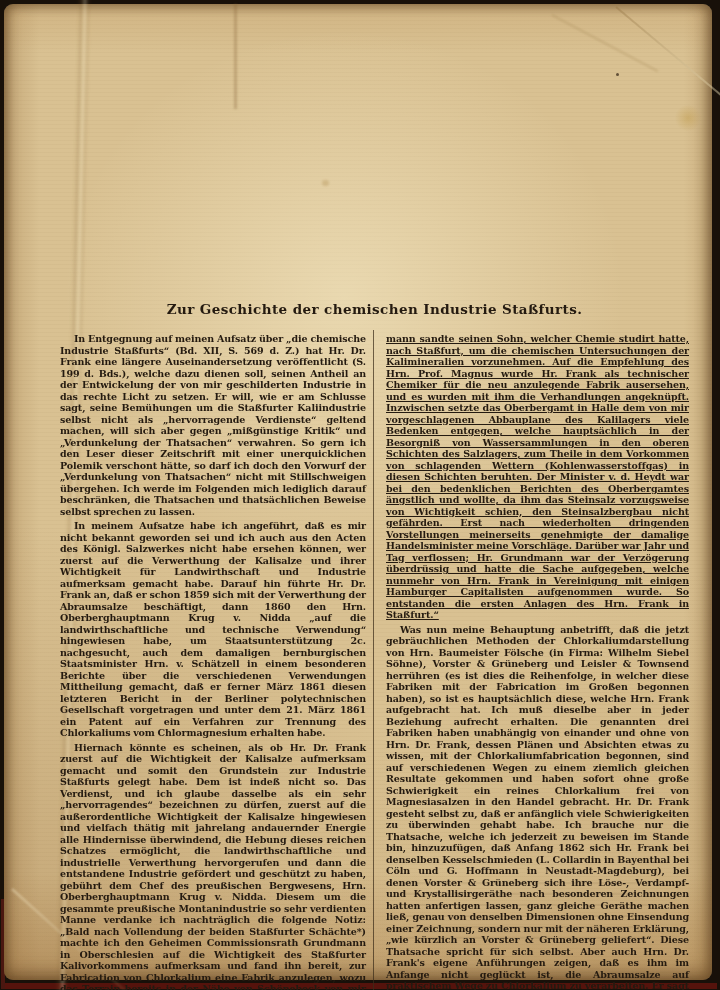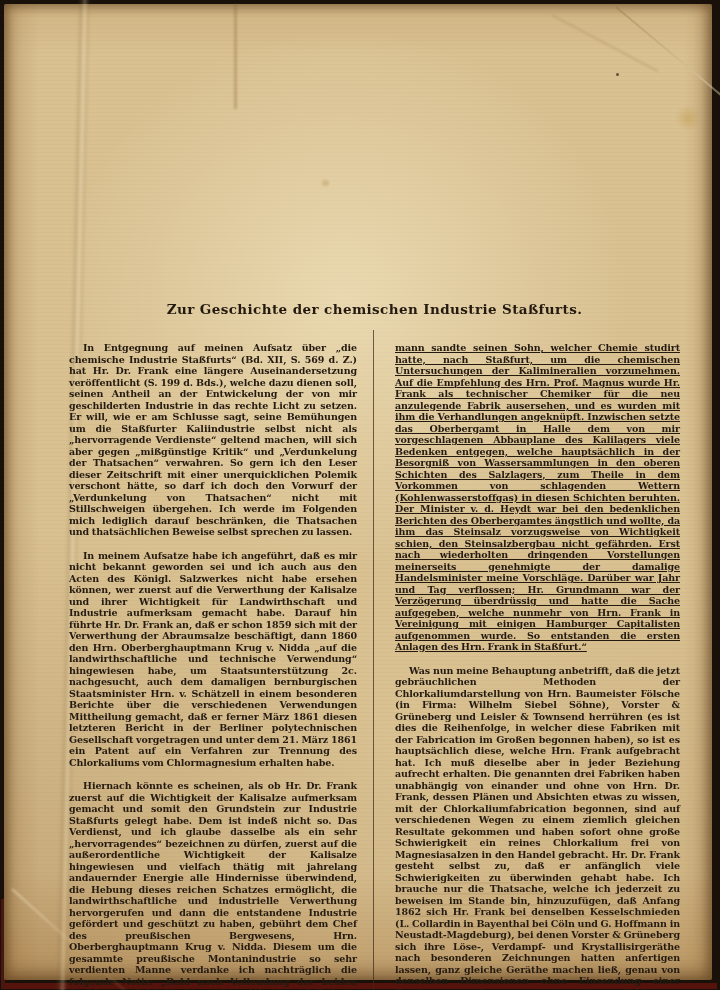--- a/index.html
+++ b/index.html
@@ -14,7 +14,7 @@
 
   .paper{
     position:absolute;left:4px;top:4px;width:708px;height:976px;
-    border-radius:2px;
+    border-radius:9px;
     background:
       radial-gradient(ellipse 55% 38% at 48% 30%, rgba(250,240,206,0.50), rgba(250,240,206,0) 72%),
       radial-gradient(circle at 0% 100%, rgba(140,95,45,0.28), rgba(140,95,45,0) 38%),

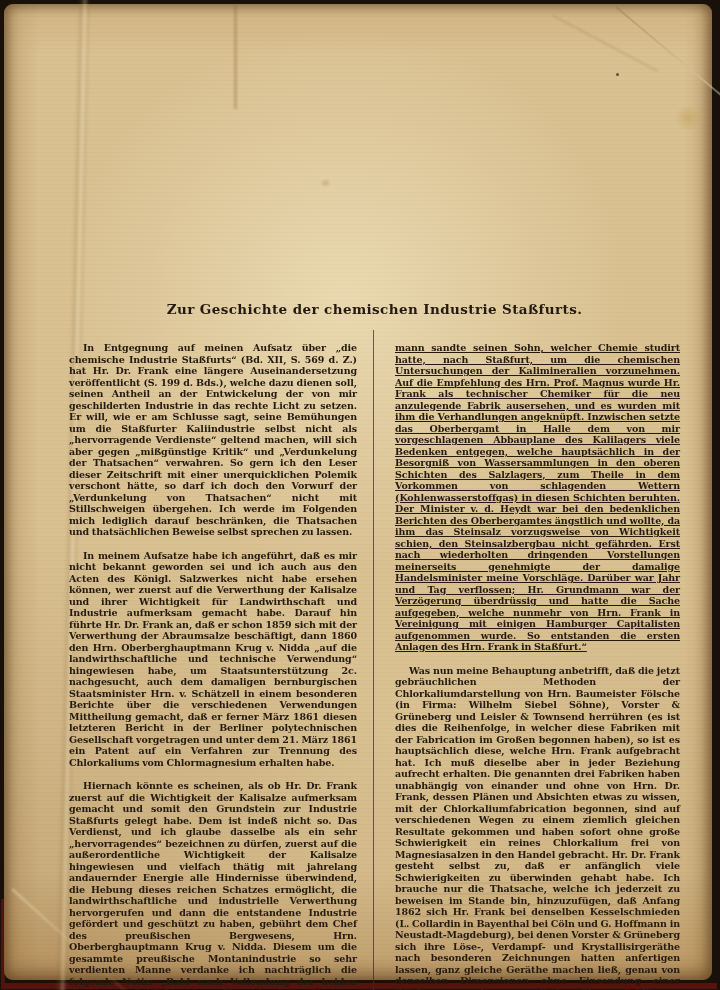--- a/index.html
+++ b/index.html
@@ -69,7 +69,7 @@
   .columns{display:flex;align-items:stretch;}
   .col{font-size:9.5px;line-height:11.5px;font-weight:bold;
     text-align:justify;letter-spacing:-0.1px;word-spacing:-0.5px;}
-  .col p{margin:12px;text-indent:14px;}
+  .col p{margin:3px;text-indent:14px;}
   .col p.no-indent{text-indent:0;text-decoration:underline;}
   .col p.runs-on{text-align-last:justify;}
   .col-left{width:312px;margin-right:4px;}

